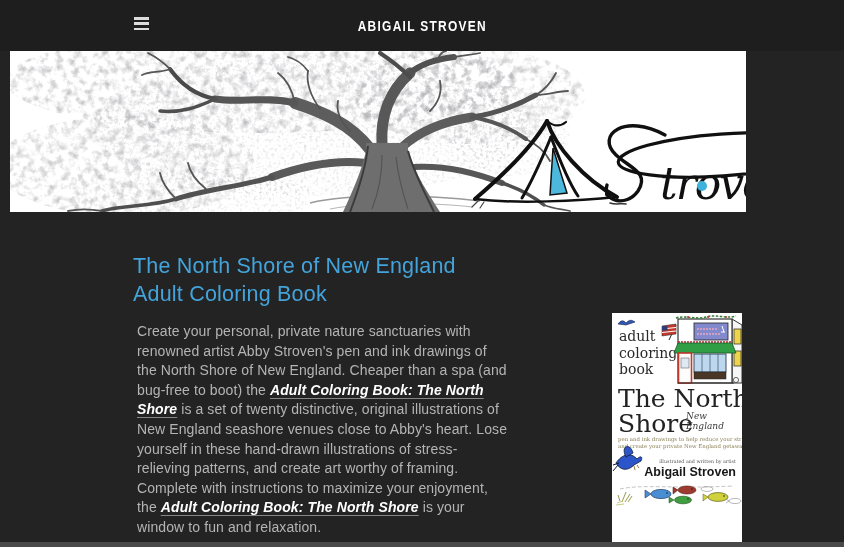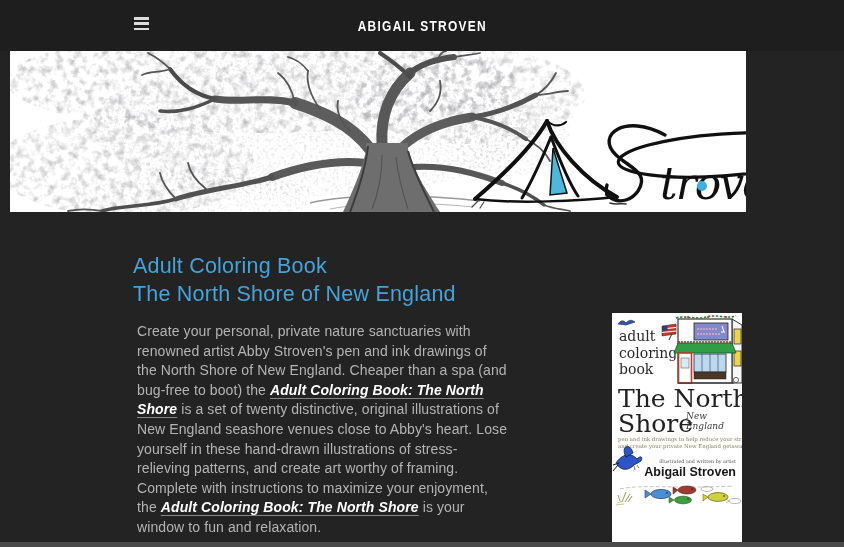--- a/index.html
+++ b/index.html
@@ -144,8 +144,8 @@
 
 <div class="left-col">
   <h1 class="page-title">
+    <div>The North Shore of New England</div>
     <div>Adult Coloring Book</div>
-    <div>The North Shore of New England</div>
   </h1>
   <p class="desc"><span>Create your personal, private nature sanctuaries with renowned artist Abby Stroven's pen and ink drawings of the North Shore of New England. Cheaper than a spa (and bug-free to boot) the </span><a class="book-link">Adult Coloring Book: The North Shore</a><span> is a set of twenty distinctive, original illustrations of New England seashore venues close to Abby's heart. Lose yourself in these hand-drawn illustrations of stress-relieving patterns, and create art worthy of framing. Complete with instructions to maximize your enjoyment, the </span><a class="book-link">Adult Coloring Book: The North Shore</a><span> is your window to fun and relaxation.</span></p>
 </div>

